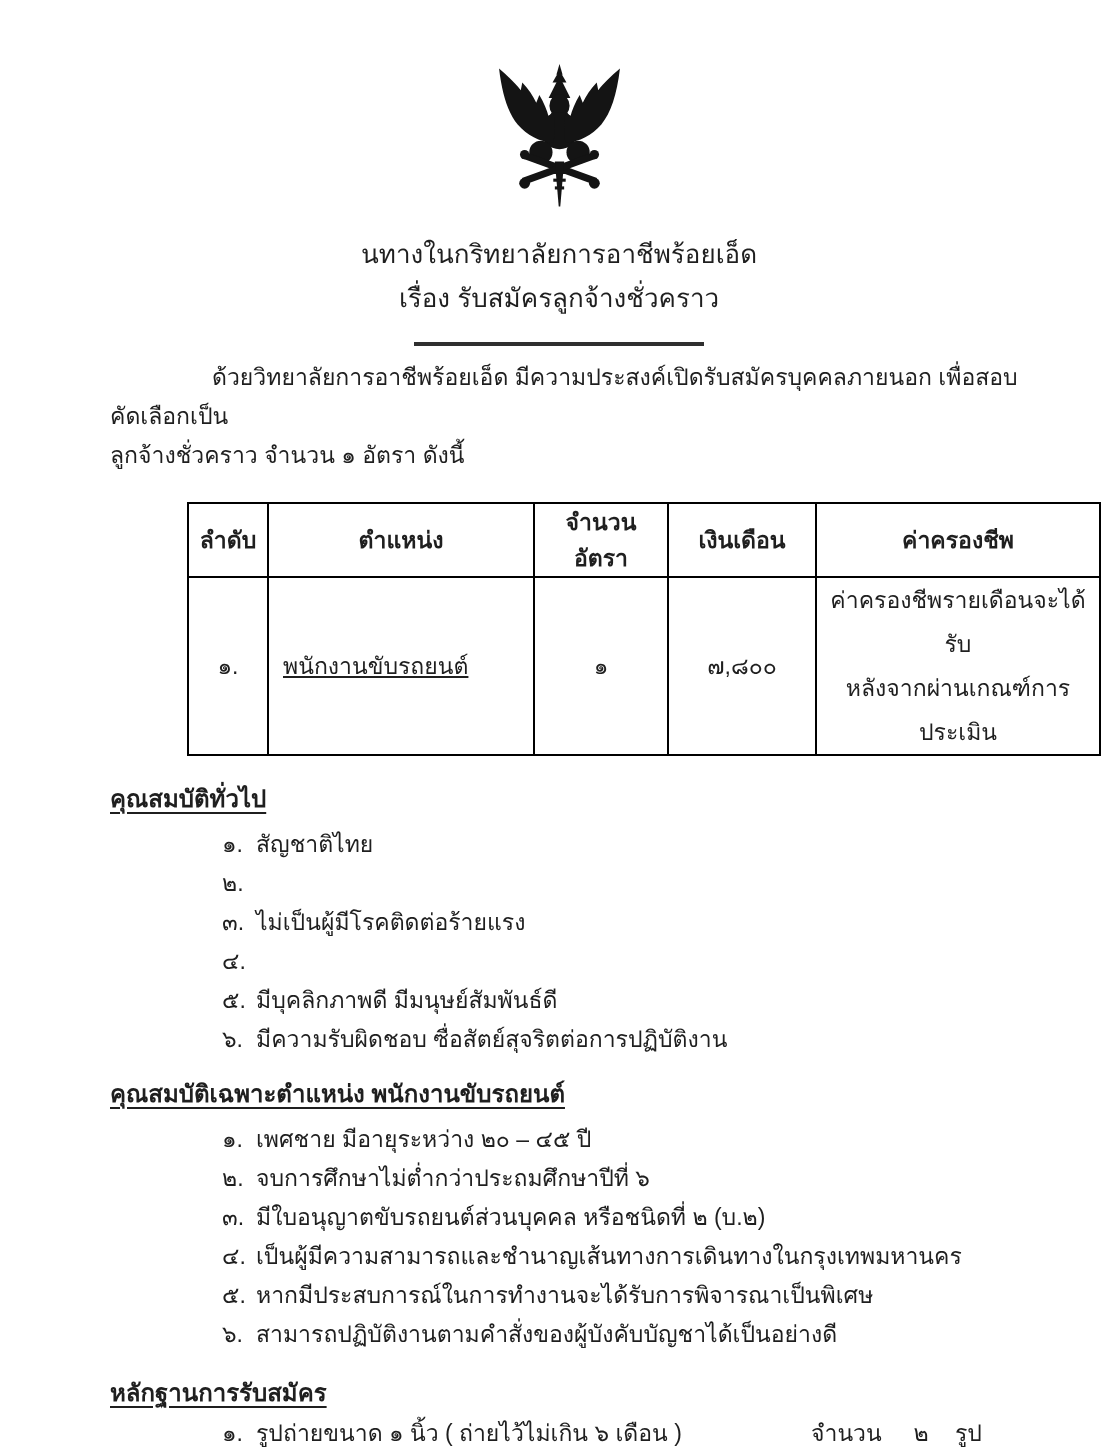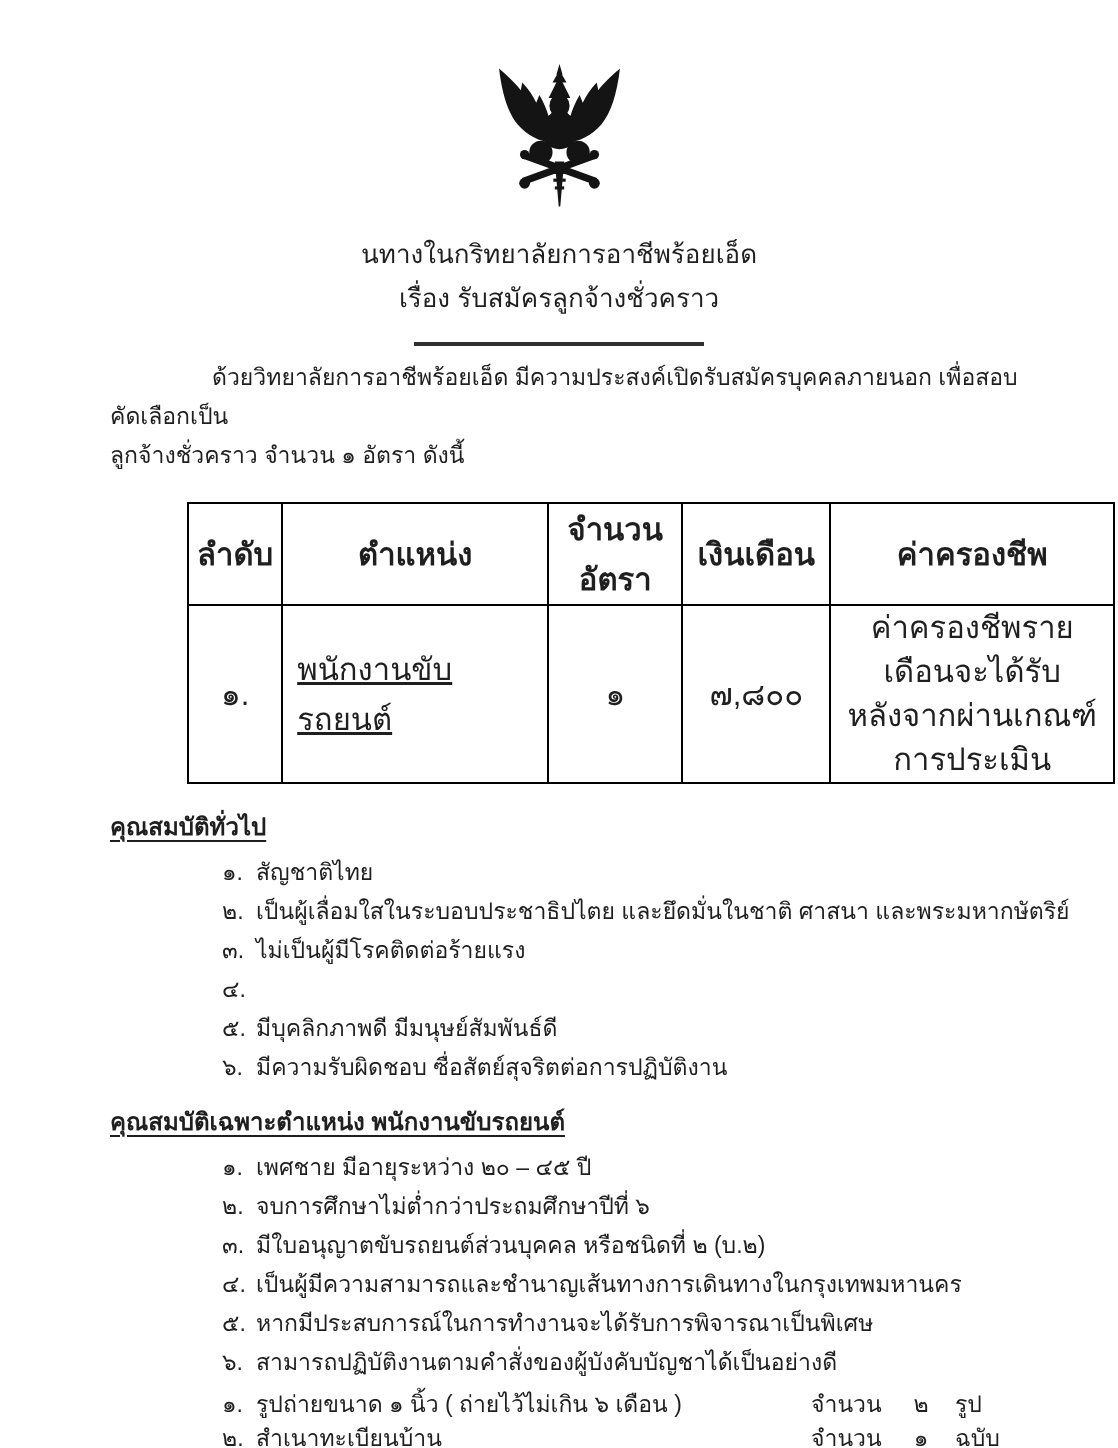--- a/index.html
+++ b/index.html
@@ -44,7 +44,7 @@
   .positions-table{
     border-collapse:collapse;
     margin:27px 0 0 187px;
-    font-size:31px;
+    font-size:23px;
     table-layout:fixed;
   }
   .positions-table th,.positions-table td{

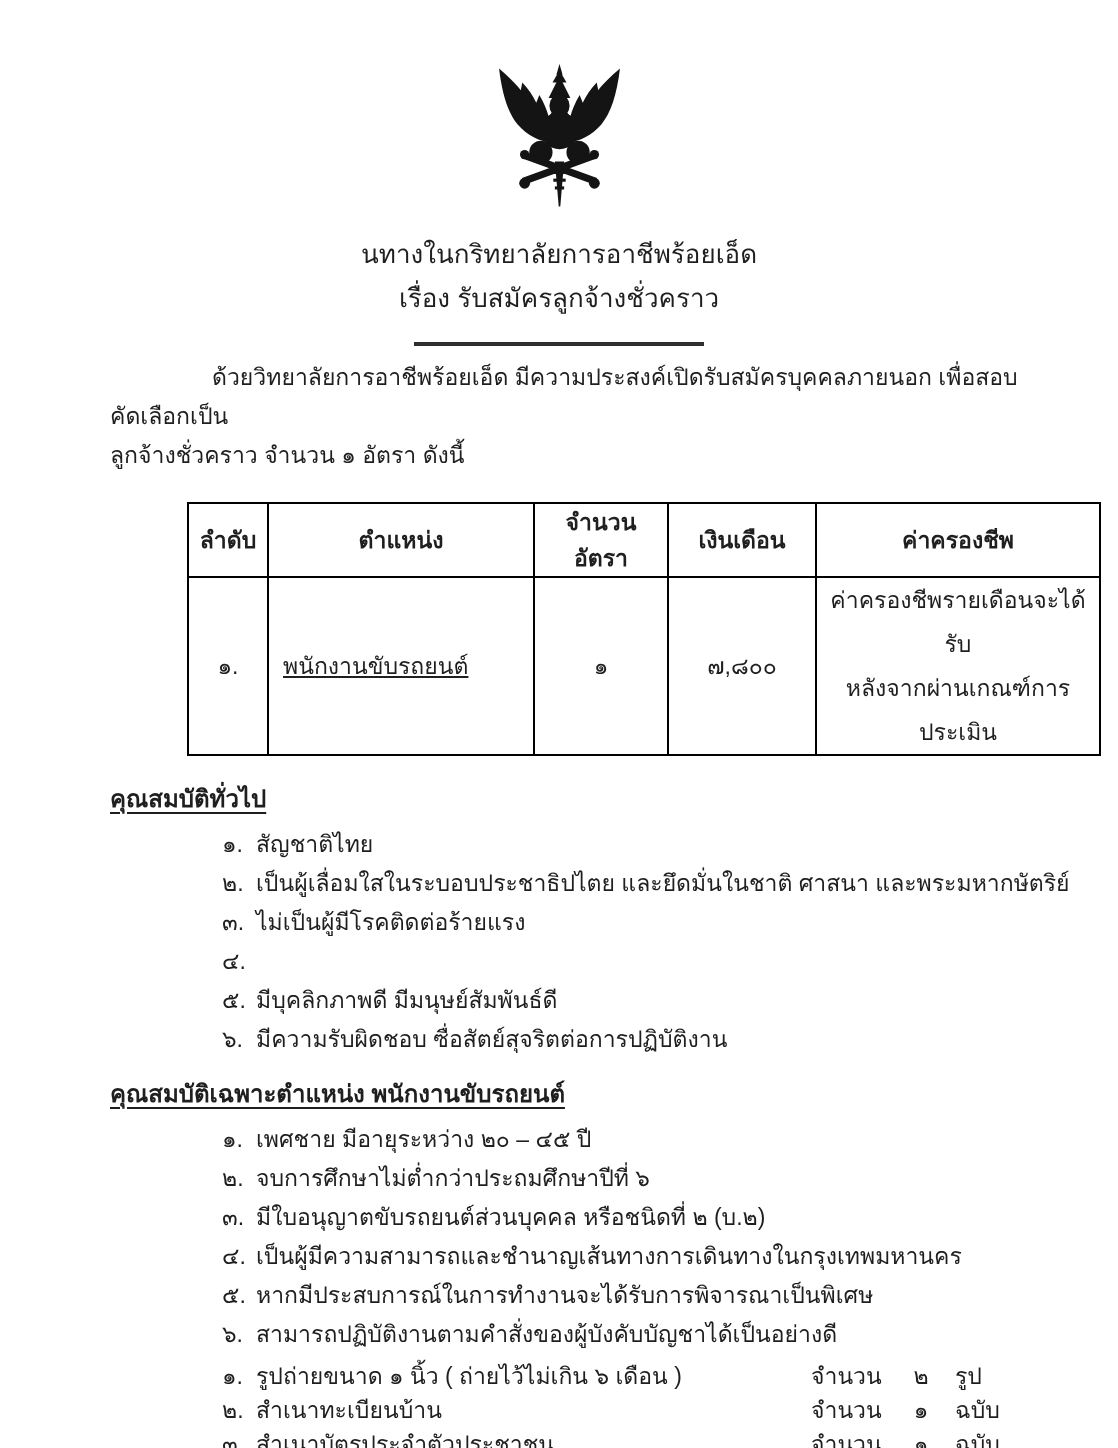--- a/index.html
+++ b/index.html
@@ -165,7 +165,6 @@
     </div>
     <div class="qual-item">
       <span class="num">๒.</span>
-      <span class="txt">เป็นผู้เลื่อมใสในระบอบประชาธิปไตย และยึดมั่นในชาติ ศาสนา และพระมหากษัตริย์</span>
     </div>
     <div class="qual-item">
       <span class="num">๓.</span>

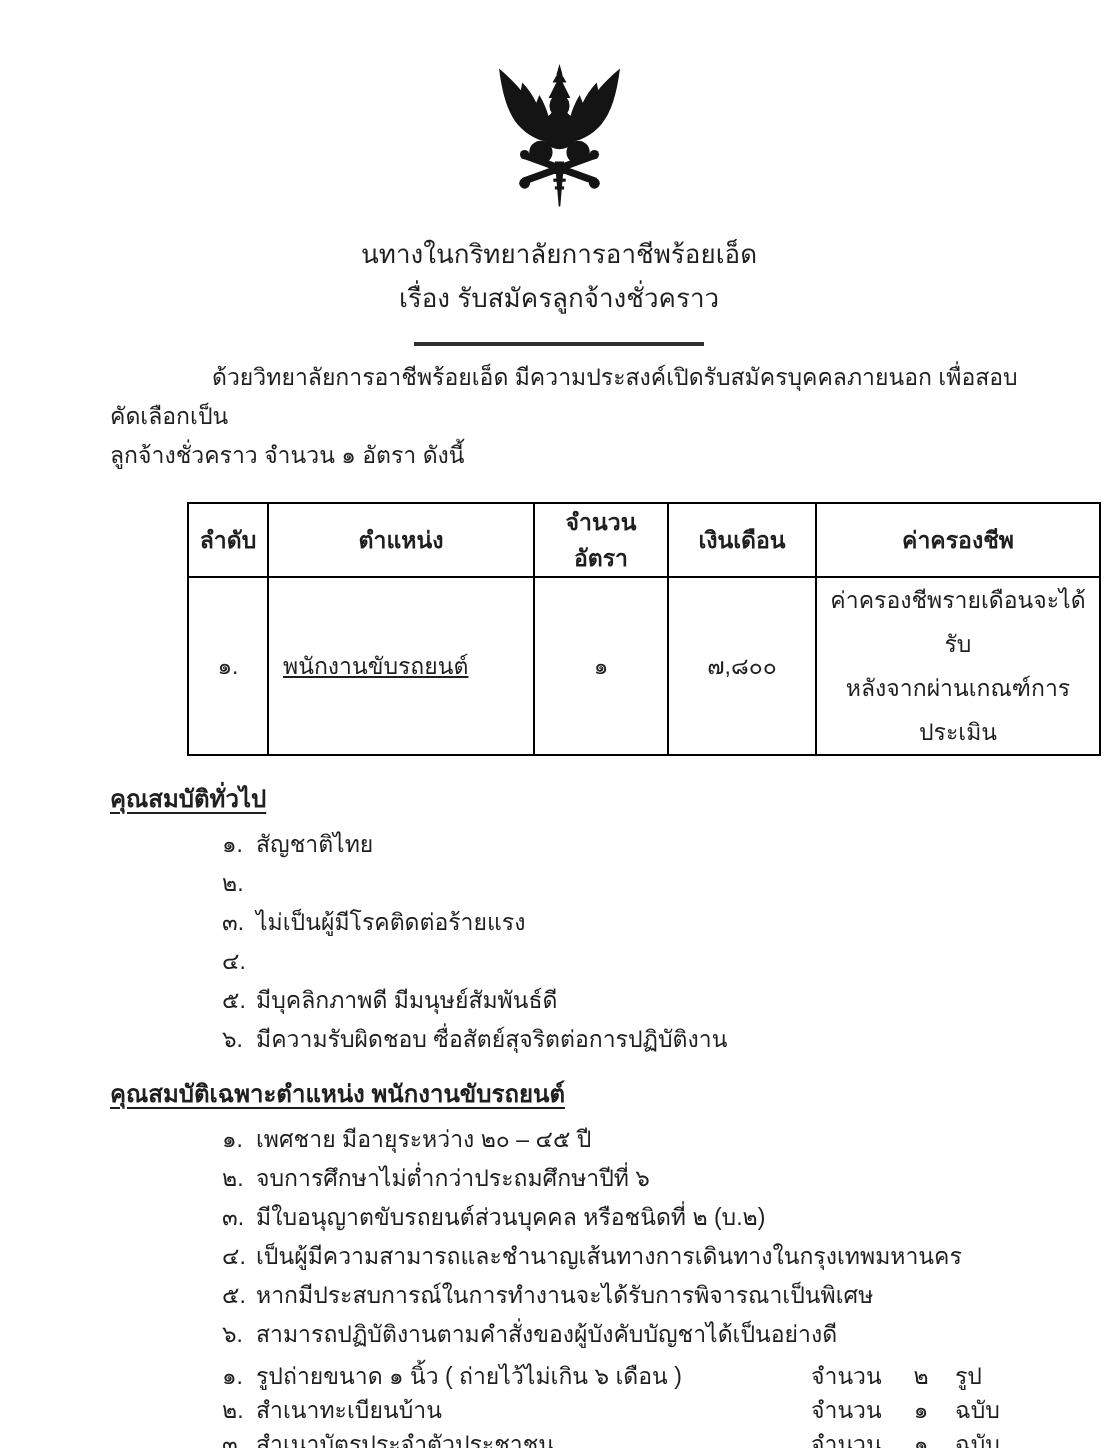--- a/index.html
+++ b/index.html
@@ -211,6 +211,7 @@
     </div>
   </div>
 
+  <div class="section-heading sh-evidence">หลักฐานการรับสมัคร</div>
   <div class="evid-list">
     <div class="evid-item">
       <span class="num">๑.</span>

